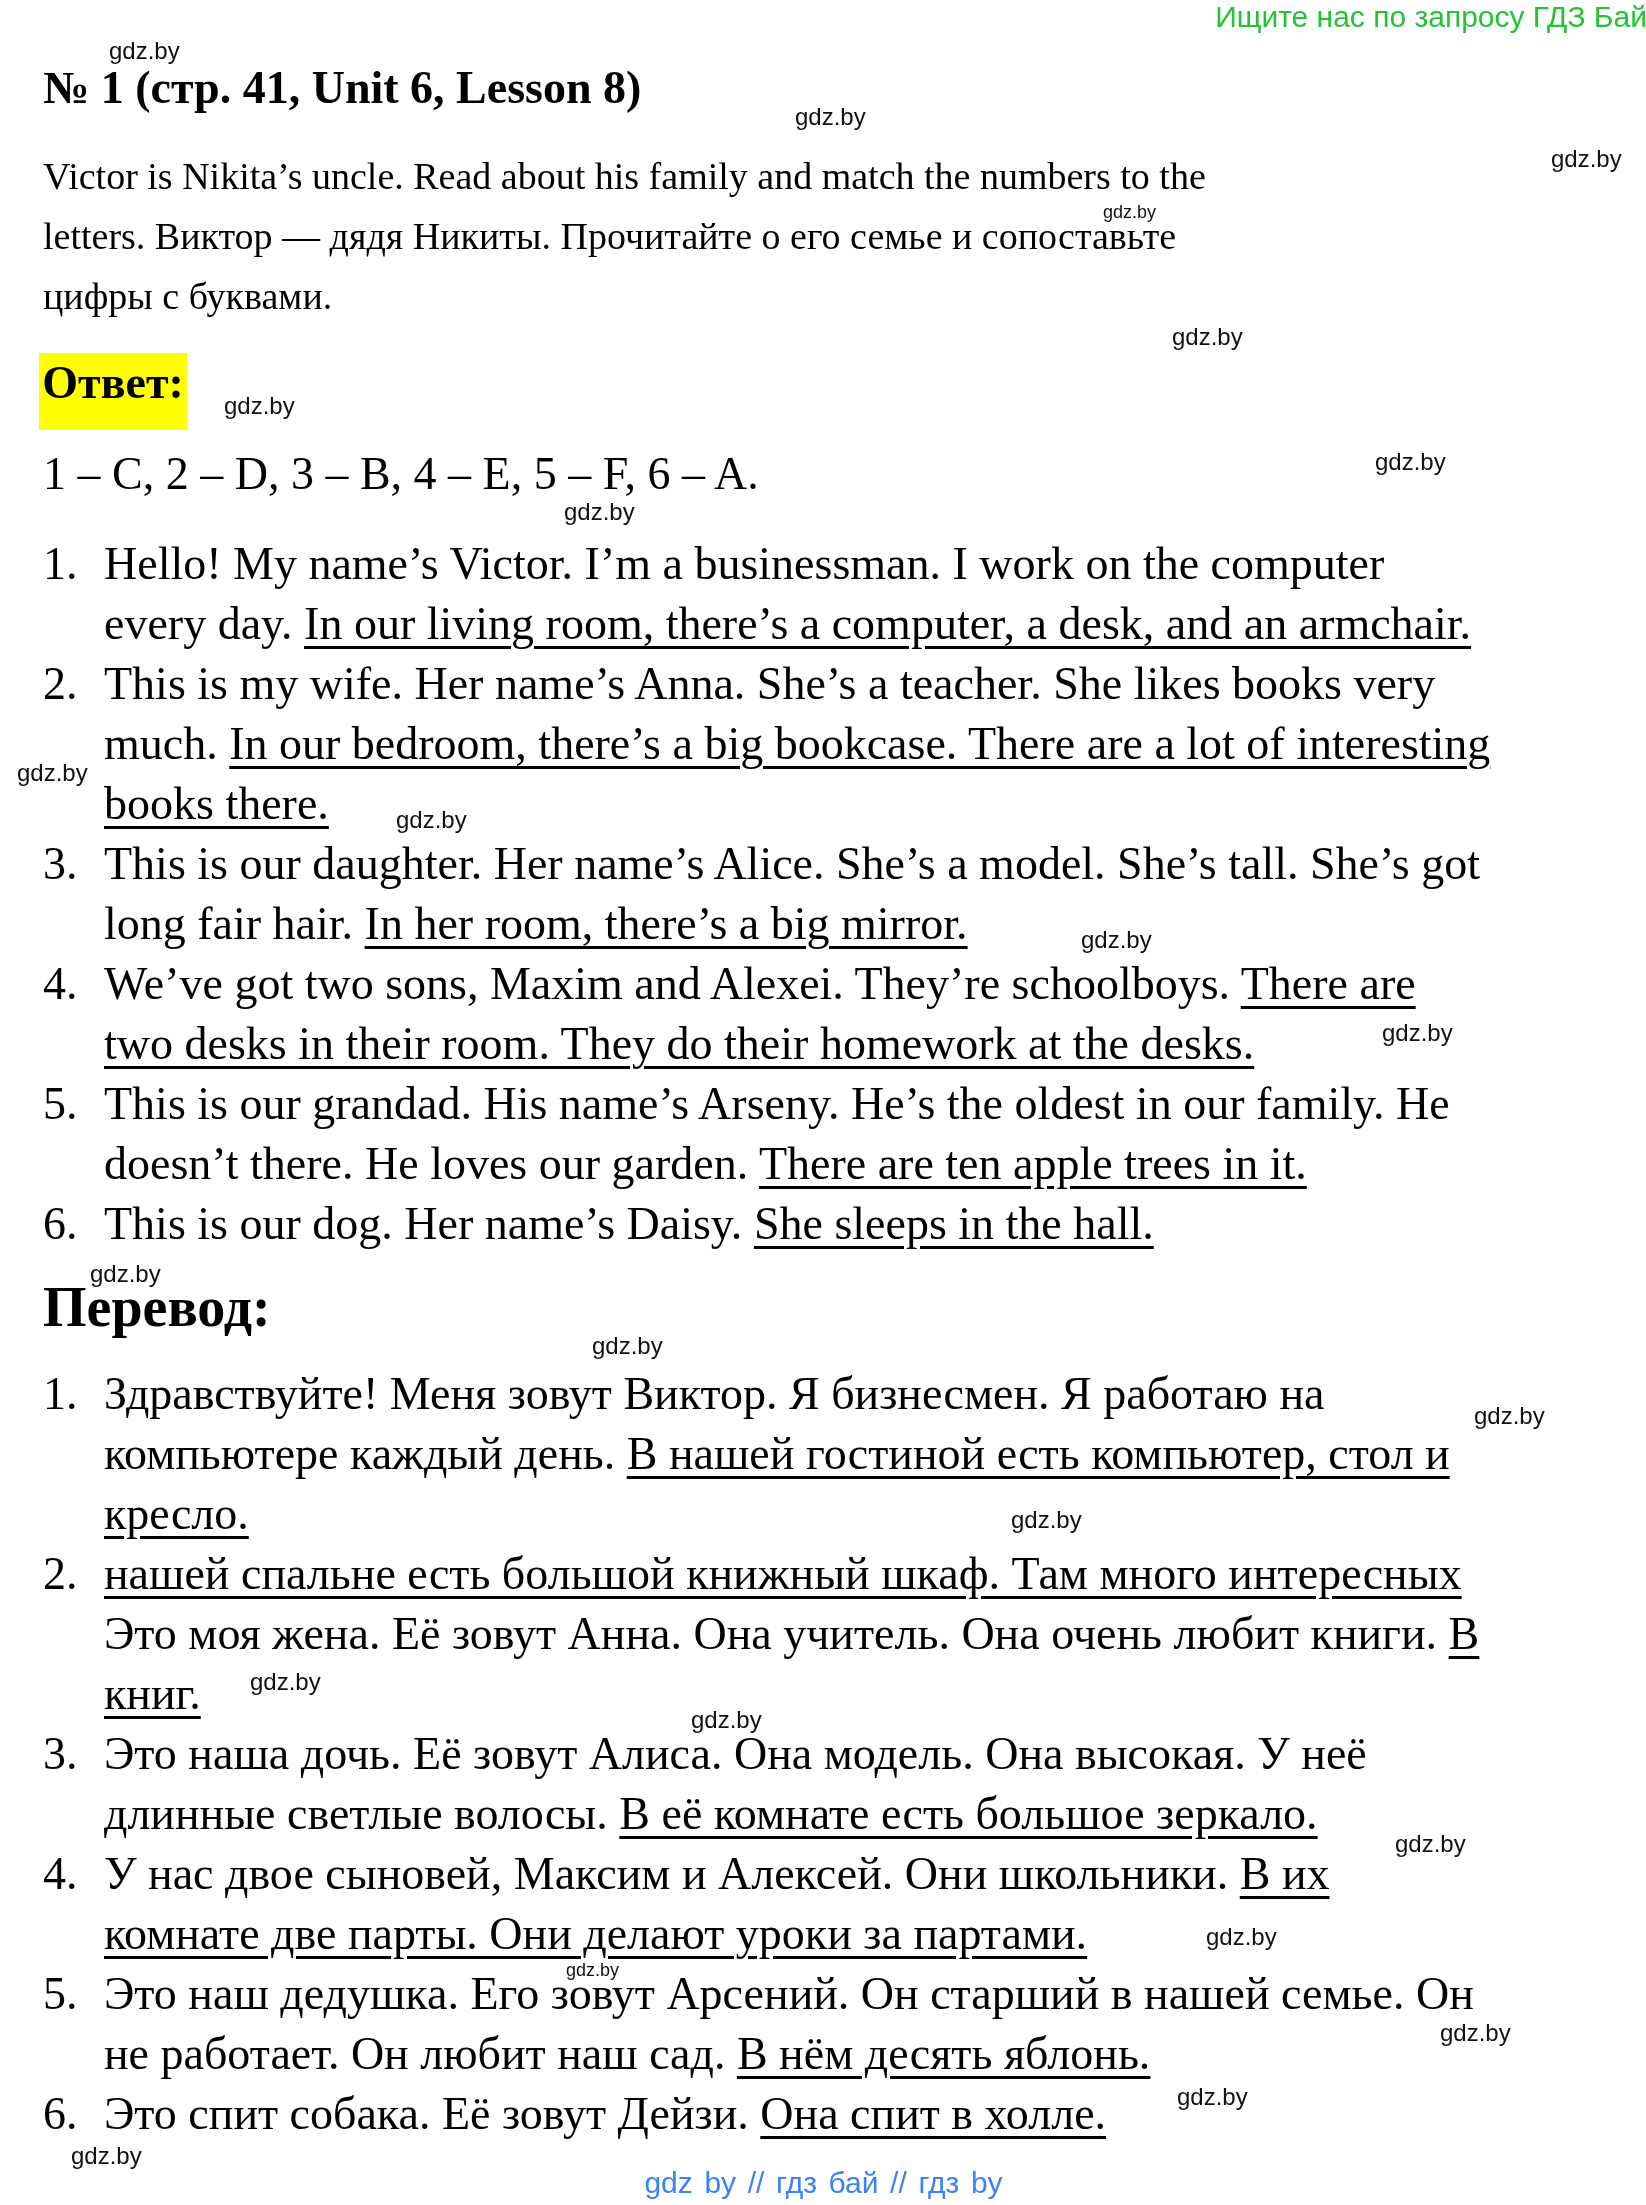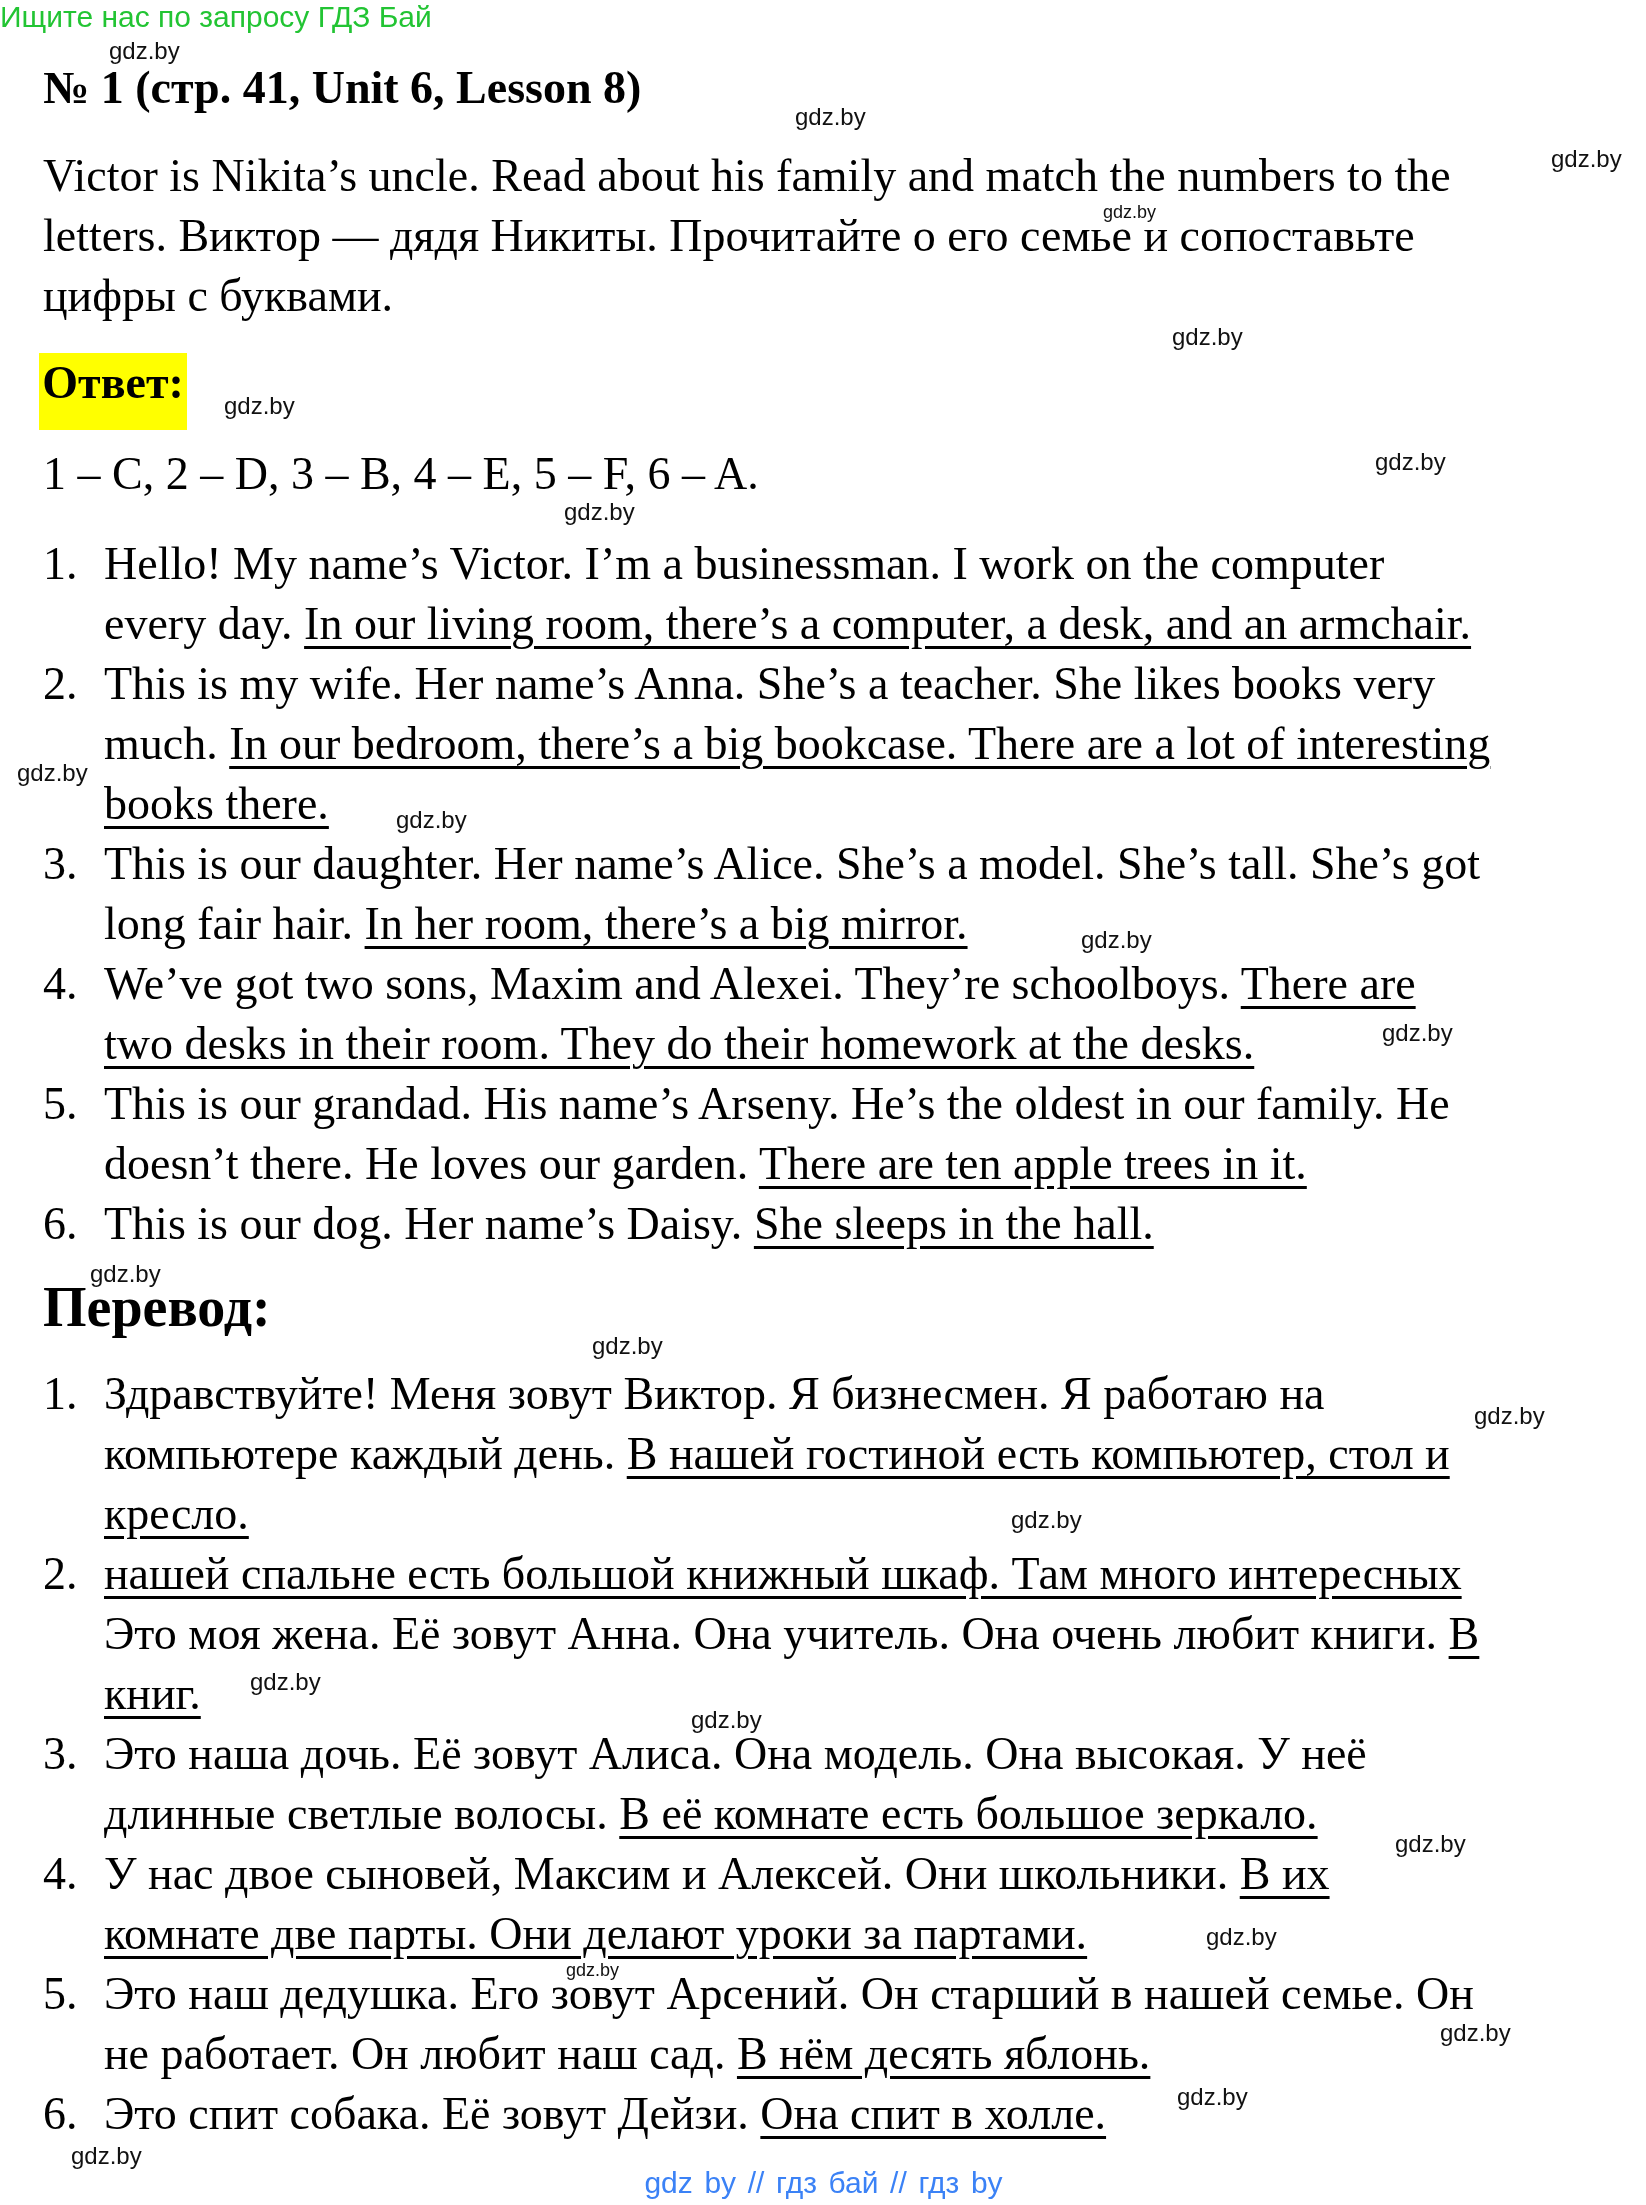--- a/index.html
+++ b/index.html
@@ -7,7 +7,7 @@
   .page { position: absolute; left: 0; top: 0; width: 1647px; height: 2205px; }
 
   .top-banner {
-    position: absolute; top: 0; left: 0; width: 1647px; text-align: left;
+    position: absolute; top: 0; left: 0; width: 1647px; text-align: right;
     font-family: "Liberation Sans", "DejaVu Sans", sans-serif;
     font-size: 30px; line-height: 33px; color: #22c433;
   }

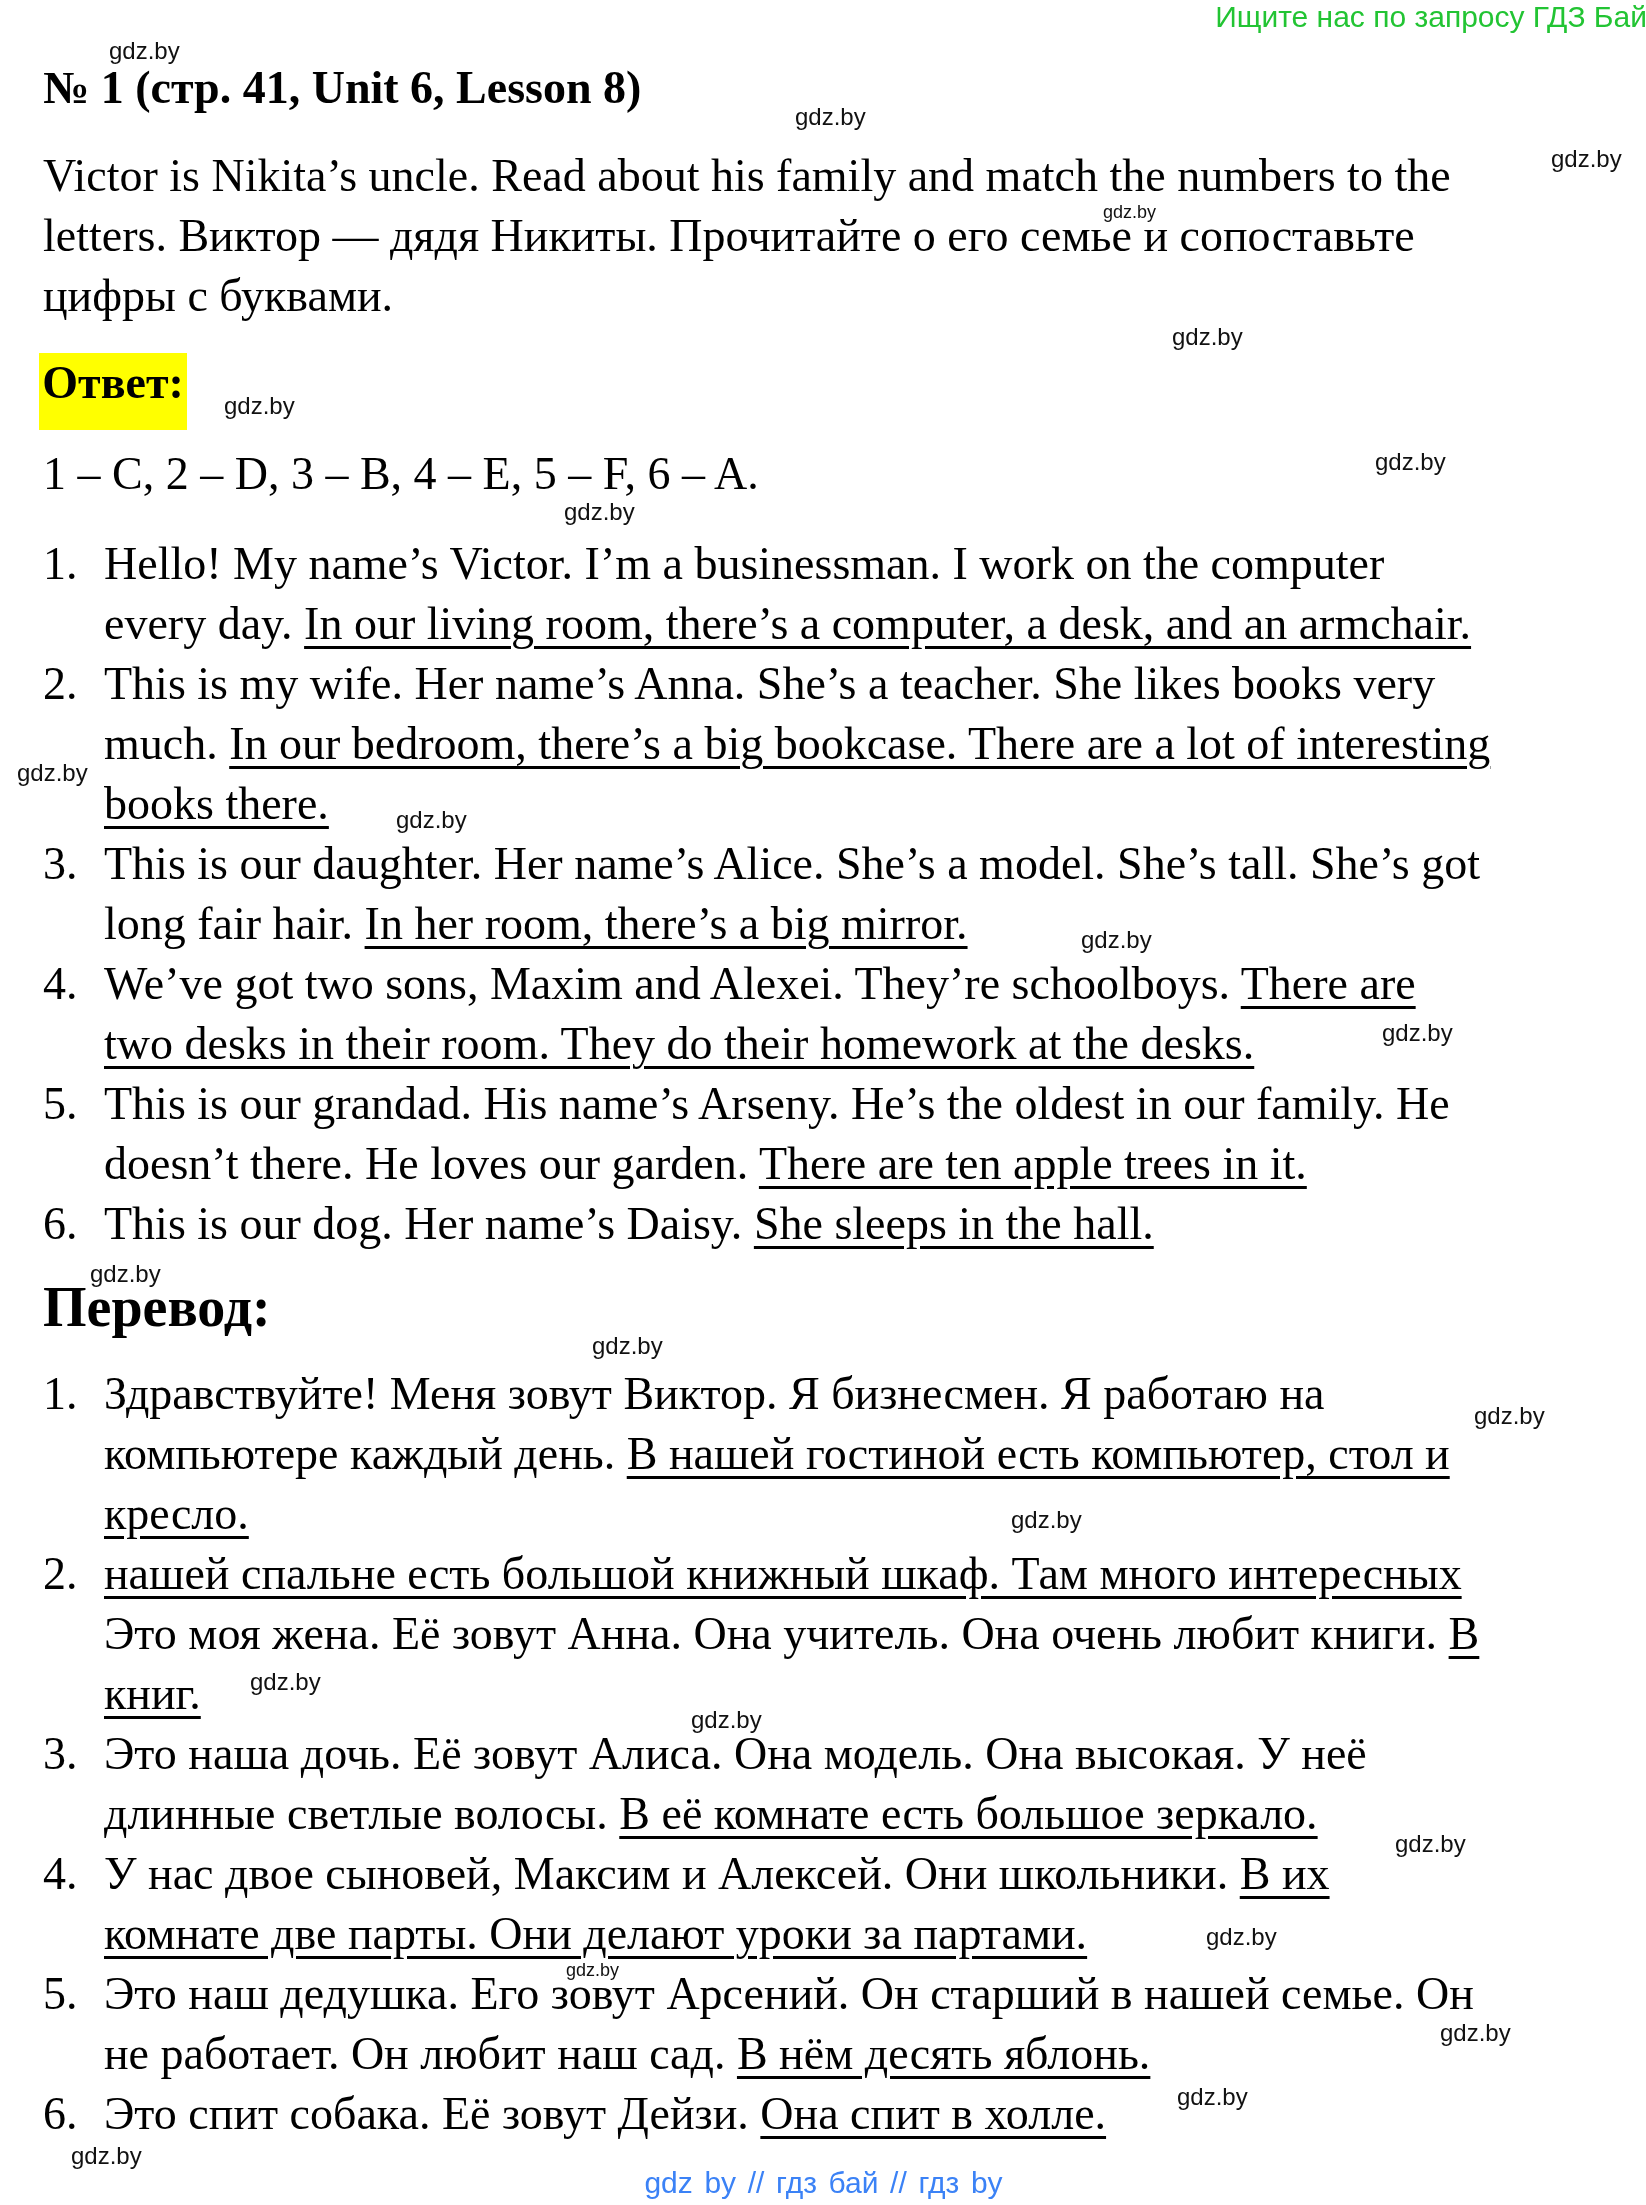--- a/index.html
+++ b/index.html
@@ -26,7 +26,7 @@
 
   .intro {
     position: absolute; left: 43px; top: 146px; width: 1512px;
-    font-size: 46px; line-height: 60px;
+    font-size: 38px; line-height: 60px;
   }
   .intro .ln { display: block; white-space: nowrap; }
 

